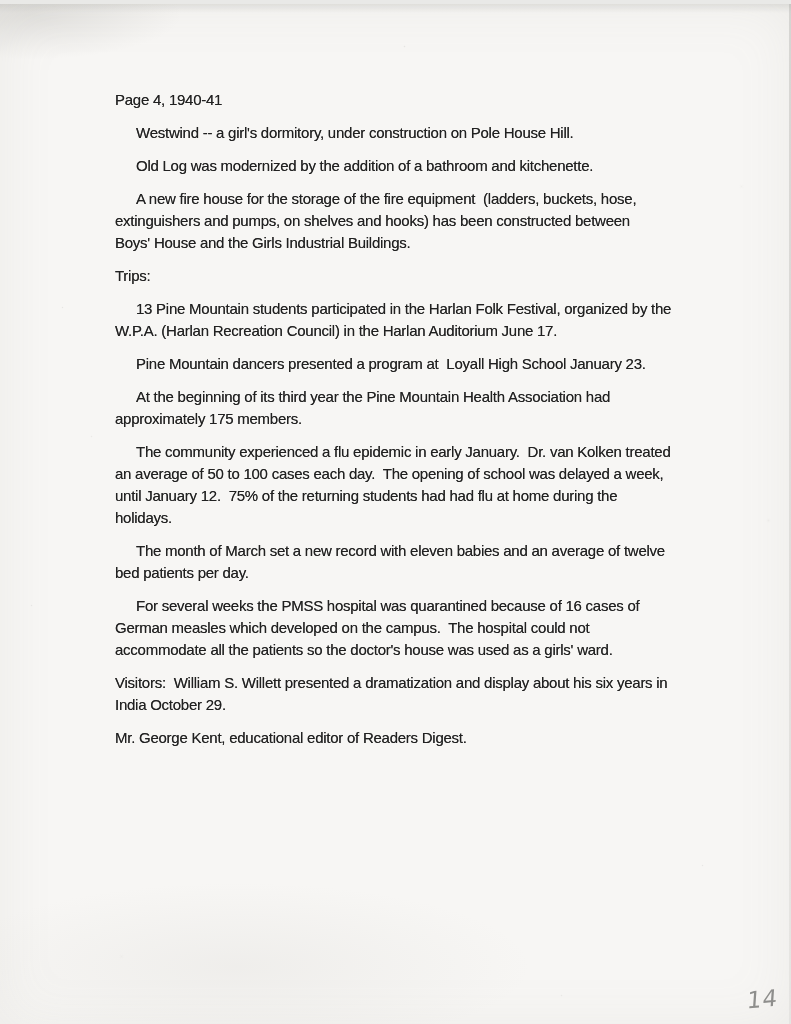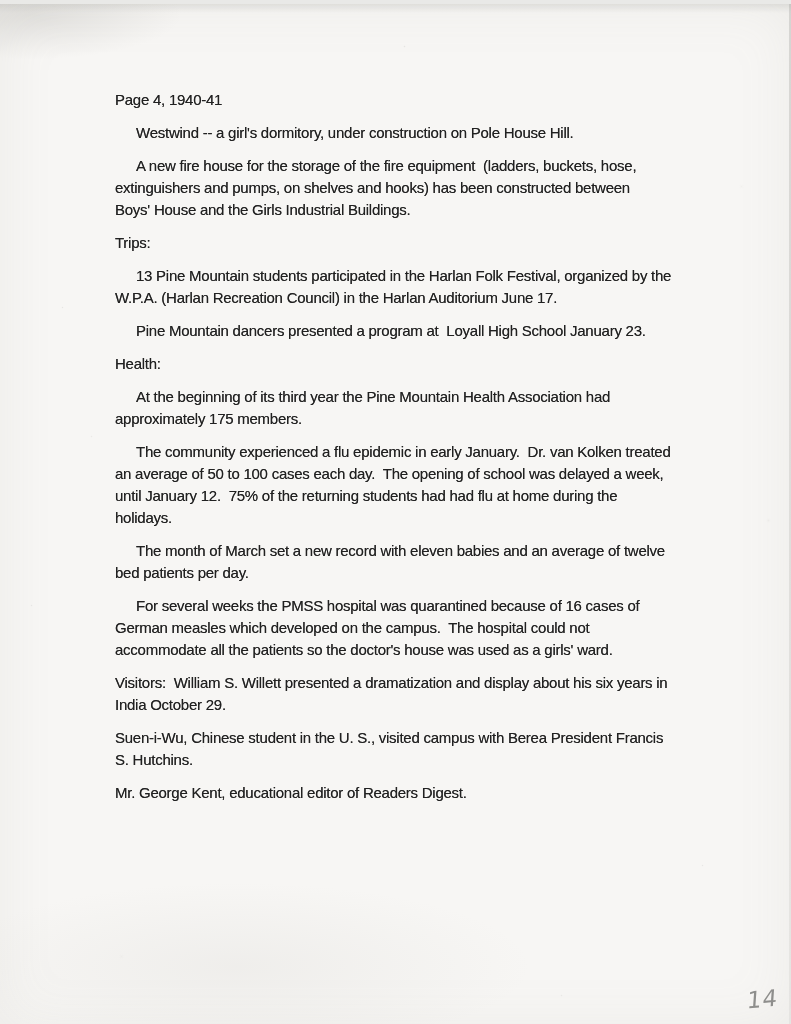--- a/index.html
+++ b/index.html
@@ -86,6 +86,7 @@
     <p class="para">Page 4, 1940-41</p>
 
     <p class="para indent">Westwind -- a girl's dormitory, under construction on Pole House Hill.</p>
+    <p class="para indent">Old Log was modernized by the addition of a bathroom and kitchenette.</p>
     <p class="para indent">A new fire house for the storage of the fire equipment  (ladders, buckets, hose,
 extinguishers and pumps, on shelves and hooks) has been constructed between
 Boys' House and the Girls Industrial Buildings.</p>

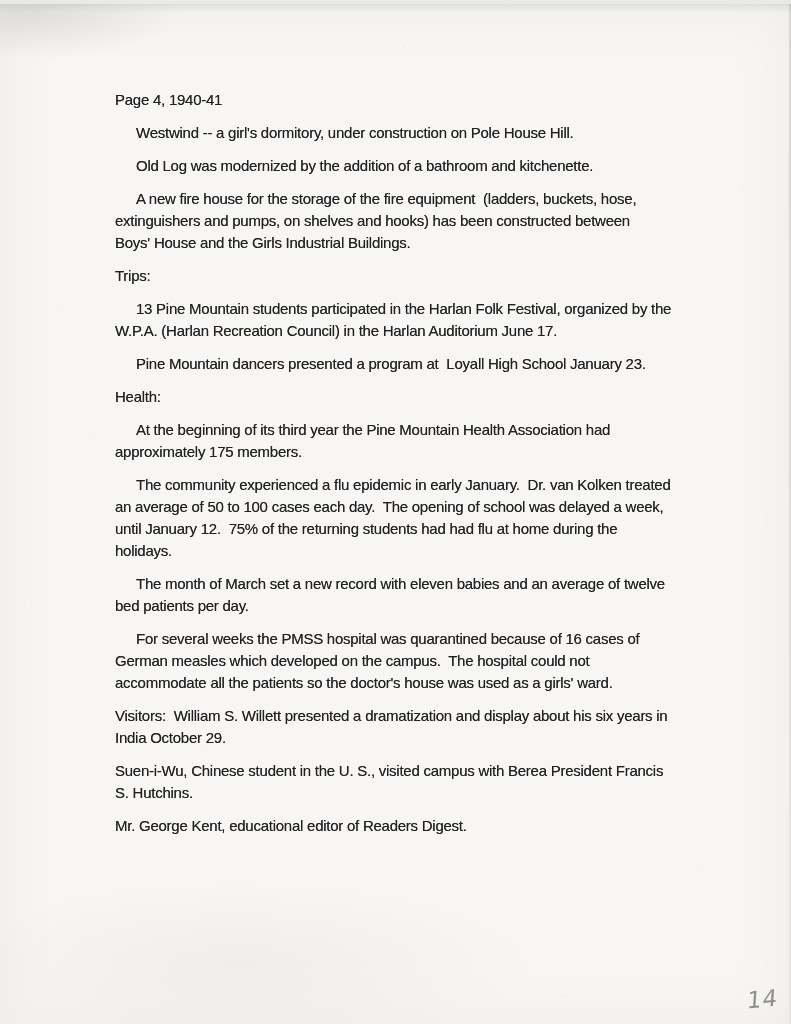--- a/index.html
+++ b/index.html
@@ -96,7 +96,6 @@
 W.P.A. (Harlan Recreation Council) in the Harlan Auditorium June 17.</p>
     <p class="para indent">Pine Mountain dancers presented a program at  Loyall High School January 23.</p>
 
-    <p class="para">Health:</p>
     <p class="para indent">At the beginning of its third year the Pine Mountain Health Association had
 approximately 175 members.</p>
     <p class="para indent">The community experienced a flu epidemic in early January.  Dr. van Kolken treated

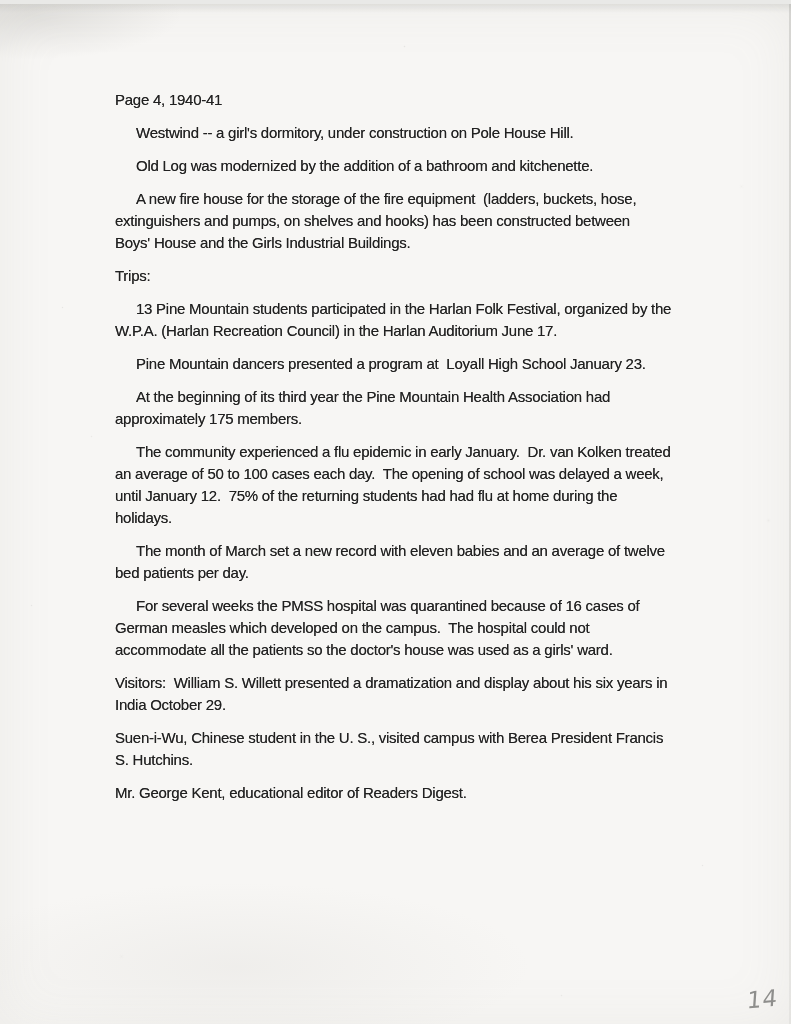--- a/index.html
+++ b/index.html
@@ -110,8 +110,6 @@
 
     <p class="para">Visitors:  William S. Willett presented a dramatization and display about his six years in
 India October 29.</p>
-    <p class="para">Suen-i-Wu, Chinese student in the U. S., visited campus with Berea President Francis
-S. Hutchins.</p>
     <p class="para">Mr. George Kent, educational editor of Readers Digest.</p>
   </div>
 

